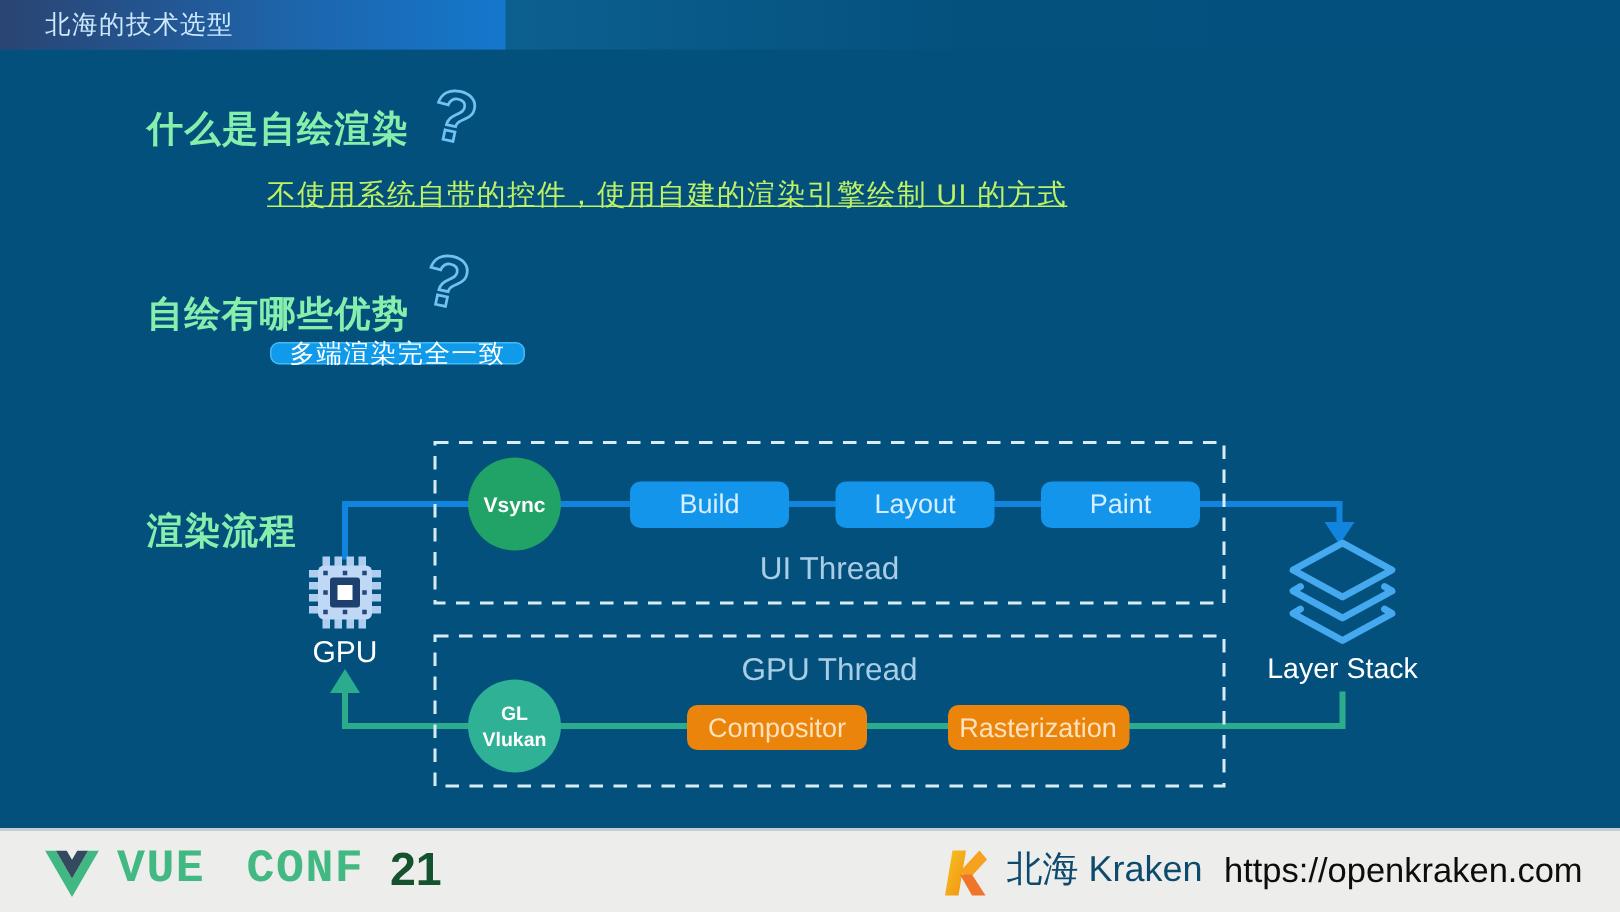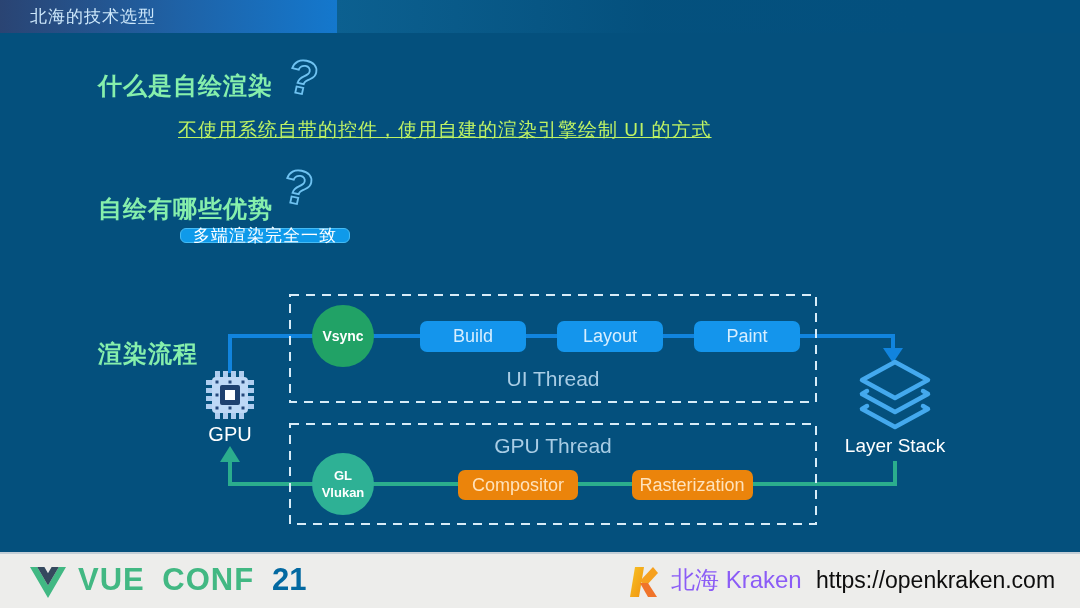--- a/index.html
+++ b/index.html
@@ -55,7 +55,7 @@
   .conf-text {
     position:absolute; left:78px; top:0; line-height:52px;
     font-size:31px; font-weight:800; color:#42B883;
-    letter-spacing:1px; word-spacing:8px;
+    letter-spacing:1px; word-spacing:8px;font-family:Liberation Mono, monospace;
   }
   .conf-year {
     position:absolute; left:260px; top:0; line-height:52px;

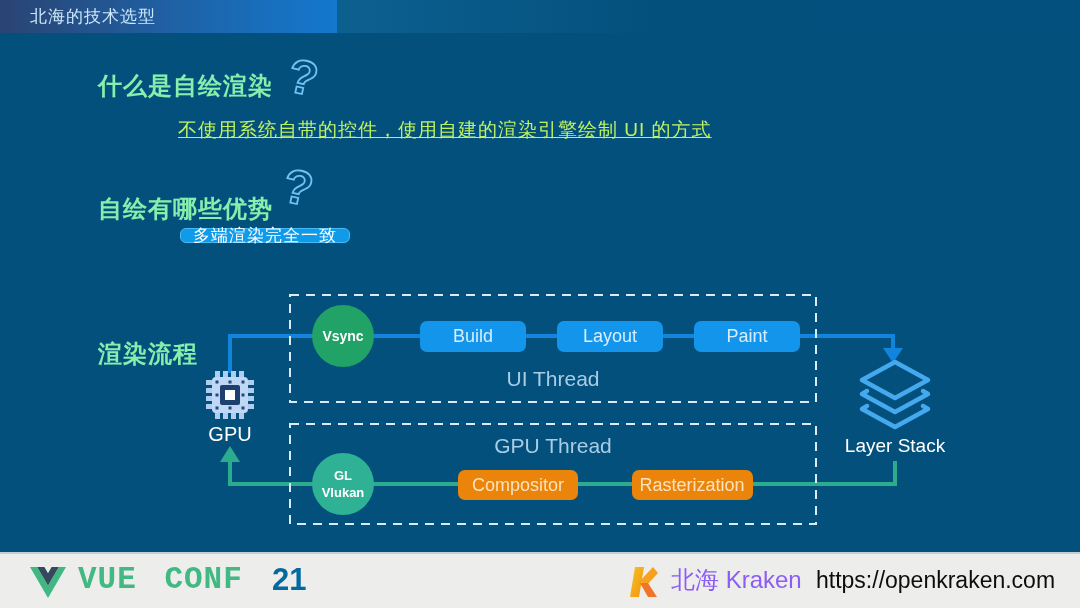--- a/index.html
+++ b/index.html
@@ -59,7 +59,7 @@
   }
   .conf-year {
     position:absolute; left:260px; top:0; line-height:52px;
-    font-size:31px; font-weight:700; color:#0369a1;margin-left:12px;
+    font-size:31px; font-weight:700; color:#14532d;
   }
   .kraken-logo { position:absolute; left:627px; top:11px; }
   .brand-name {

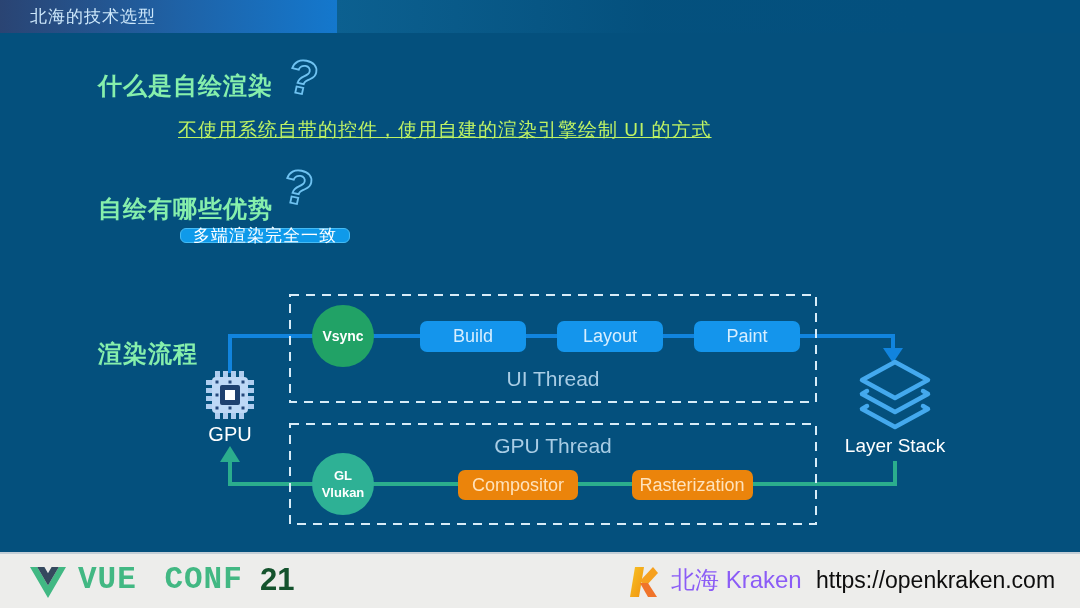--- a/index.html
+++ b/index.html
@@ -64,7 +64,7 @@
   .kraken-logo { position:absolute; left:627px; top:11px; }
   .brand-name {
     position:absolute; left:671px; top:0; line-height:52px;
-    font-size:24px; color:#8b5cf6;
+    font-size:24px; color:#0c4a6e;
   }
   .footer-link {
     position:absolute; left:816px; top:0; line-height:52px;

